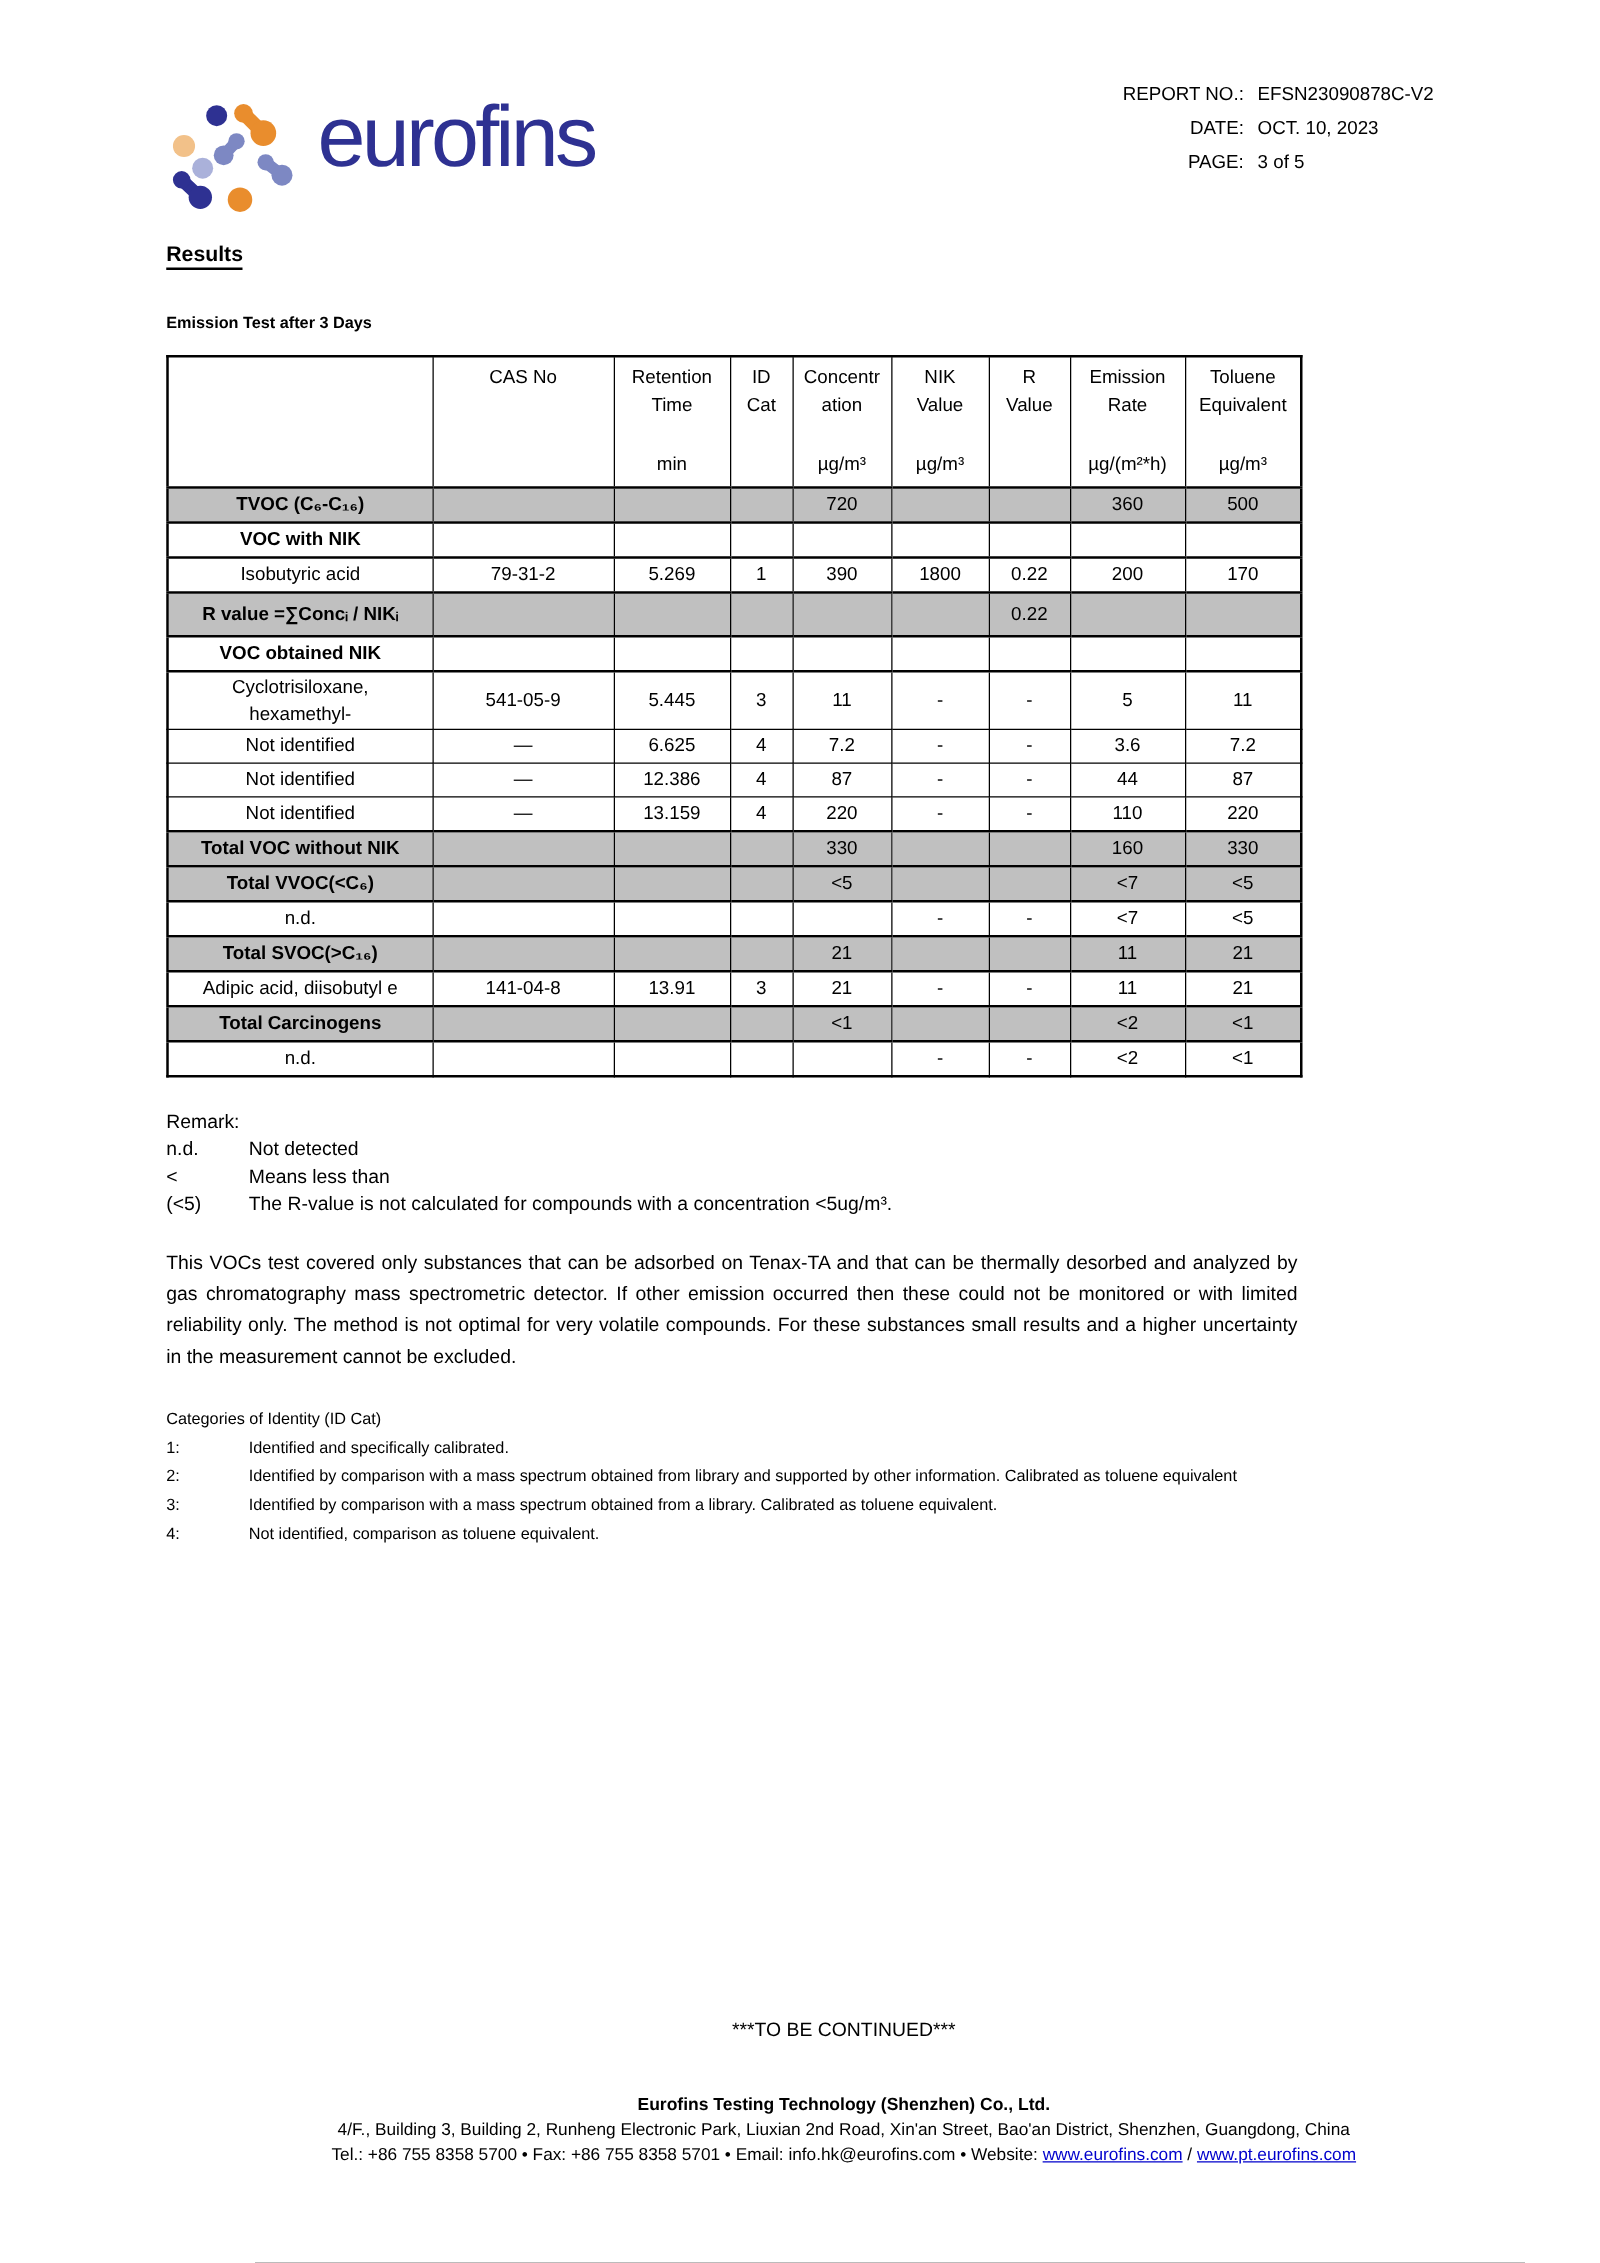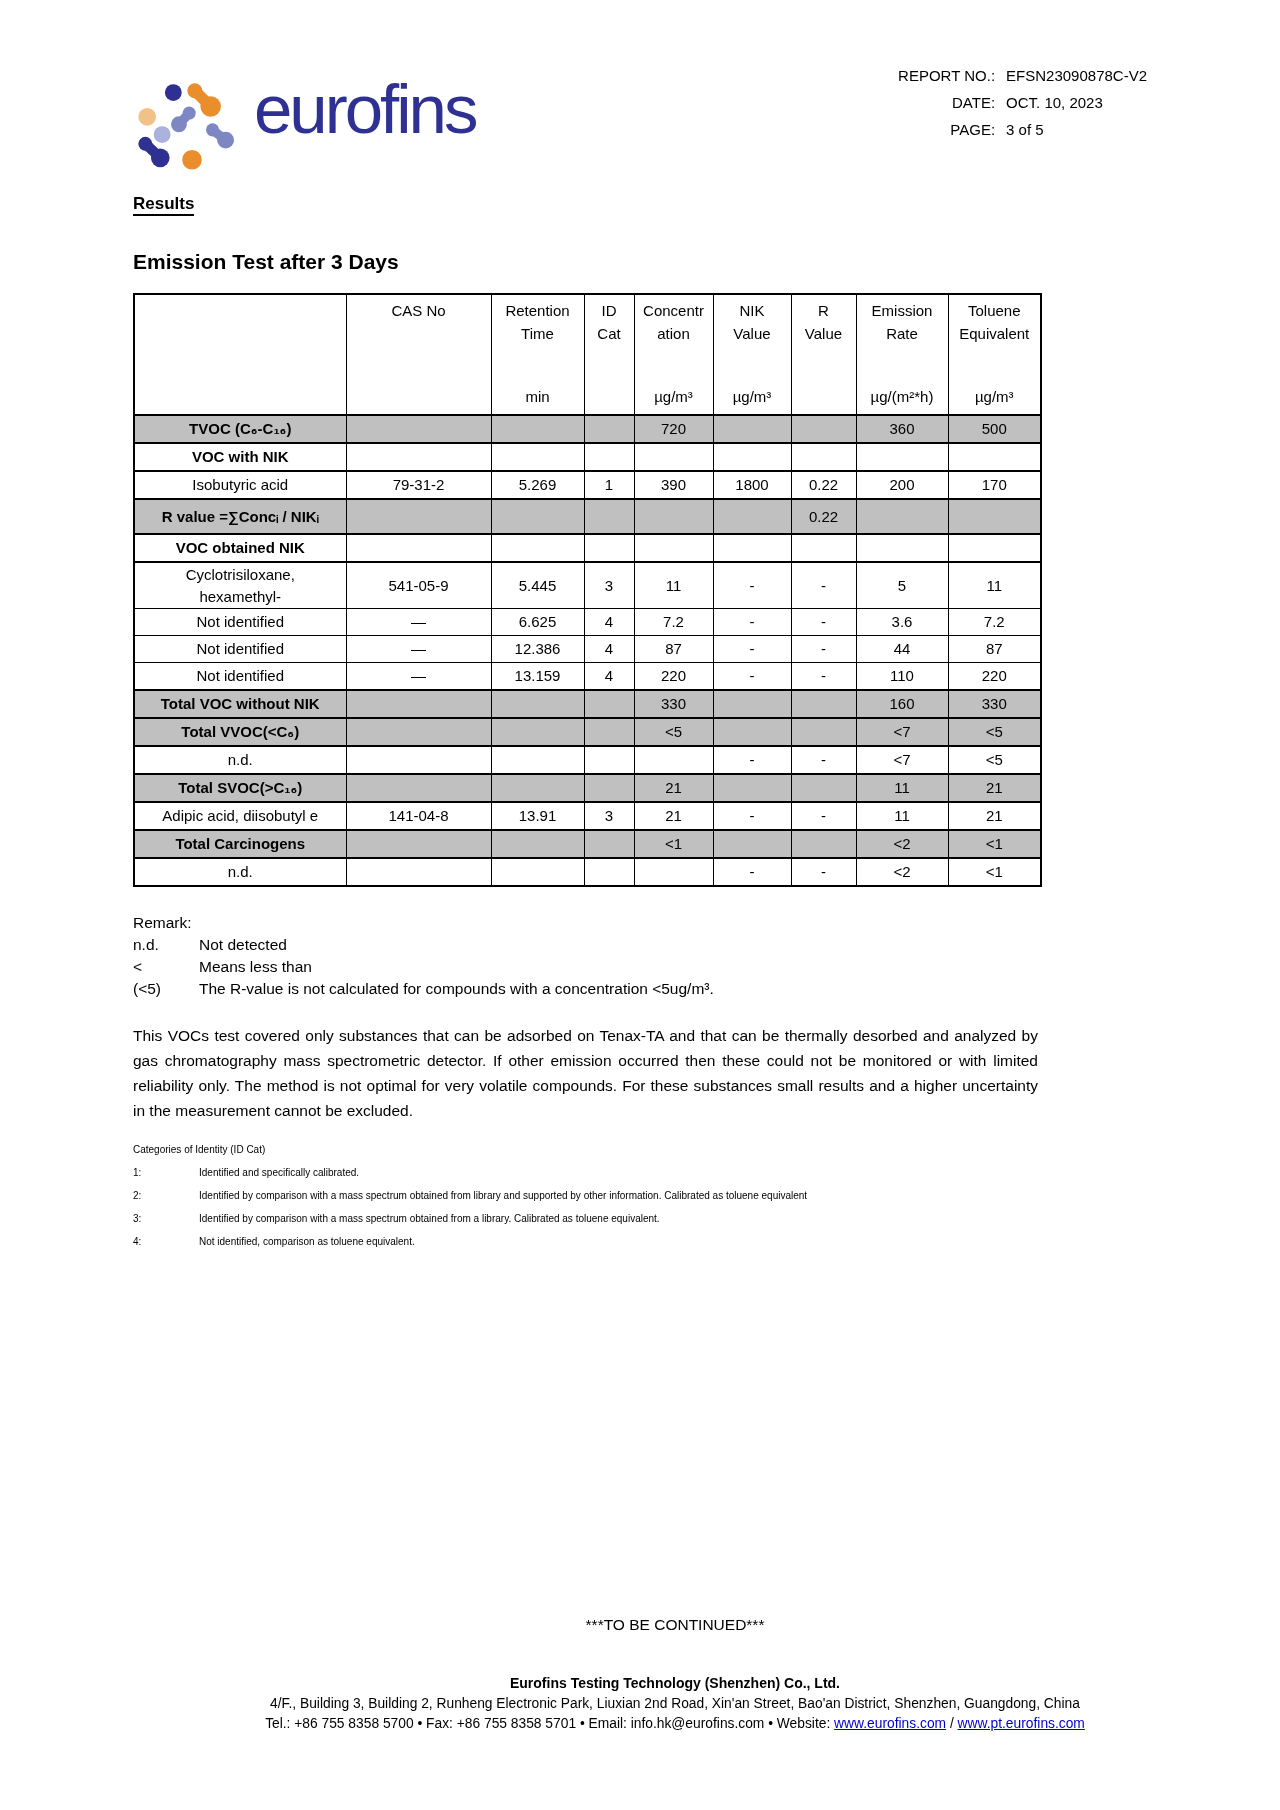--- a/index.html
+++ b/index.html
@@ -23,7 +23,7 @@
   .main{position:absolute;left:133px;top:194px;width:905px;}
   .results-heading{font-size:17px;font-weight:bold;}
   .results-heading span{border-bottom:2px solid #000;padding-bottom:1px;}
-  .subtitle{margin-top:36px;font-size:21px;font-weight:bold;}
+  .subtitle{margin-top:36px;font-size:13px;font-weight:bold;}
   
   table.results{
     margin-top:19px;border-collapse:collapse;table-layout:fixed;width:907px;

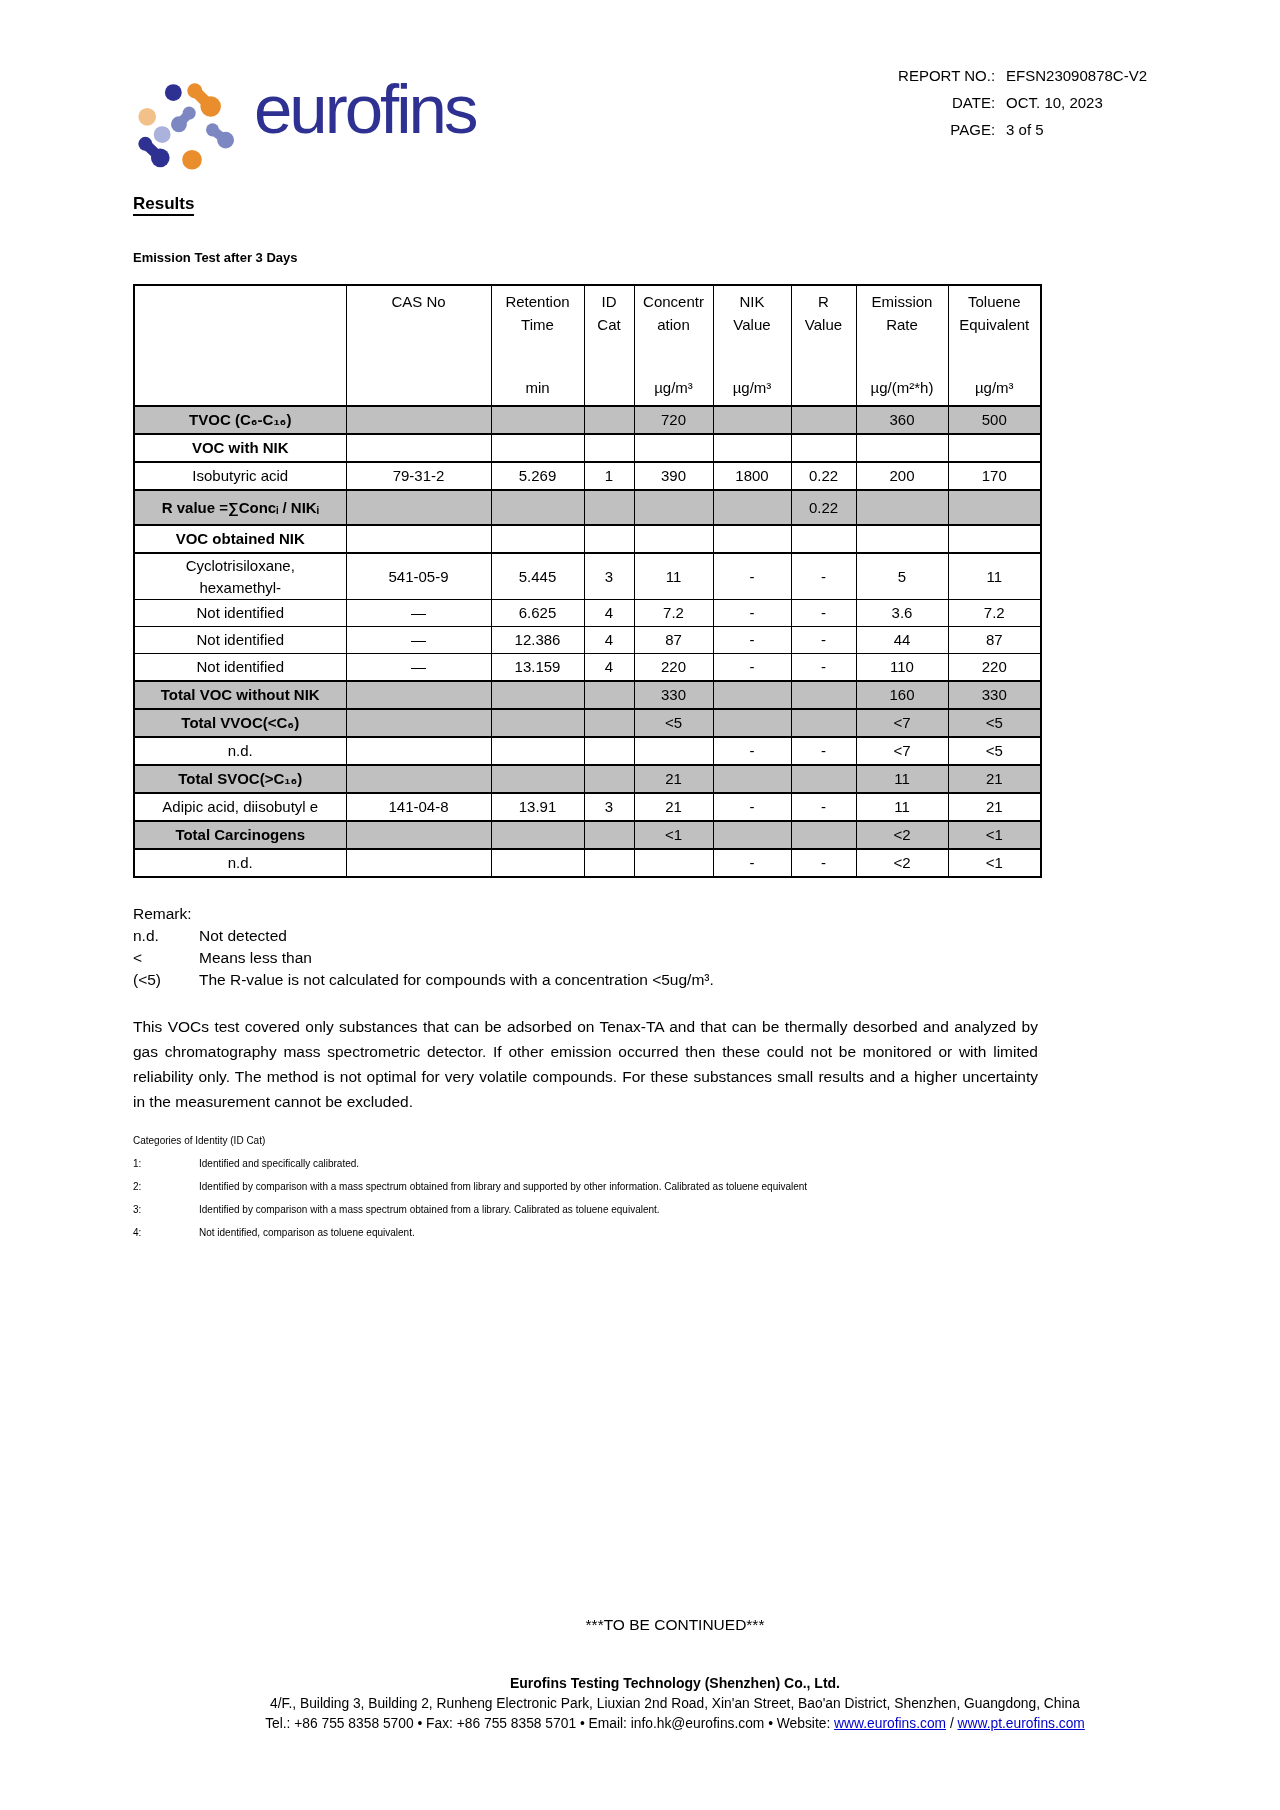--- a/index.html
+++ b/index.html
@@ -34,7 +34,7 @@
     font-weight:normal;overflow:hidden;
   }
   table.results thead th{height:97px;padding:0;vertical-align:top;}
-  .hcell{display:flex;flex-direction:column;height:119px;justify-content:space-between;align-items:center;padding:4px 1px 9px;box-sizing:border-box;}
+  .hcell{display:flex;flex-direction:column;height:103px;justify-content:space-between;align-items:center;padding:4px 1px 9px;box-sizing:border-box;}
   .hl{line-height:23px;}
   .hu{line-height:16px;}
   td.lab{text-align:left;white-space:nowrap;padding-left:4px;}

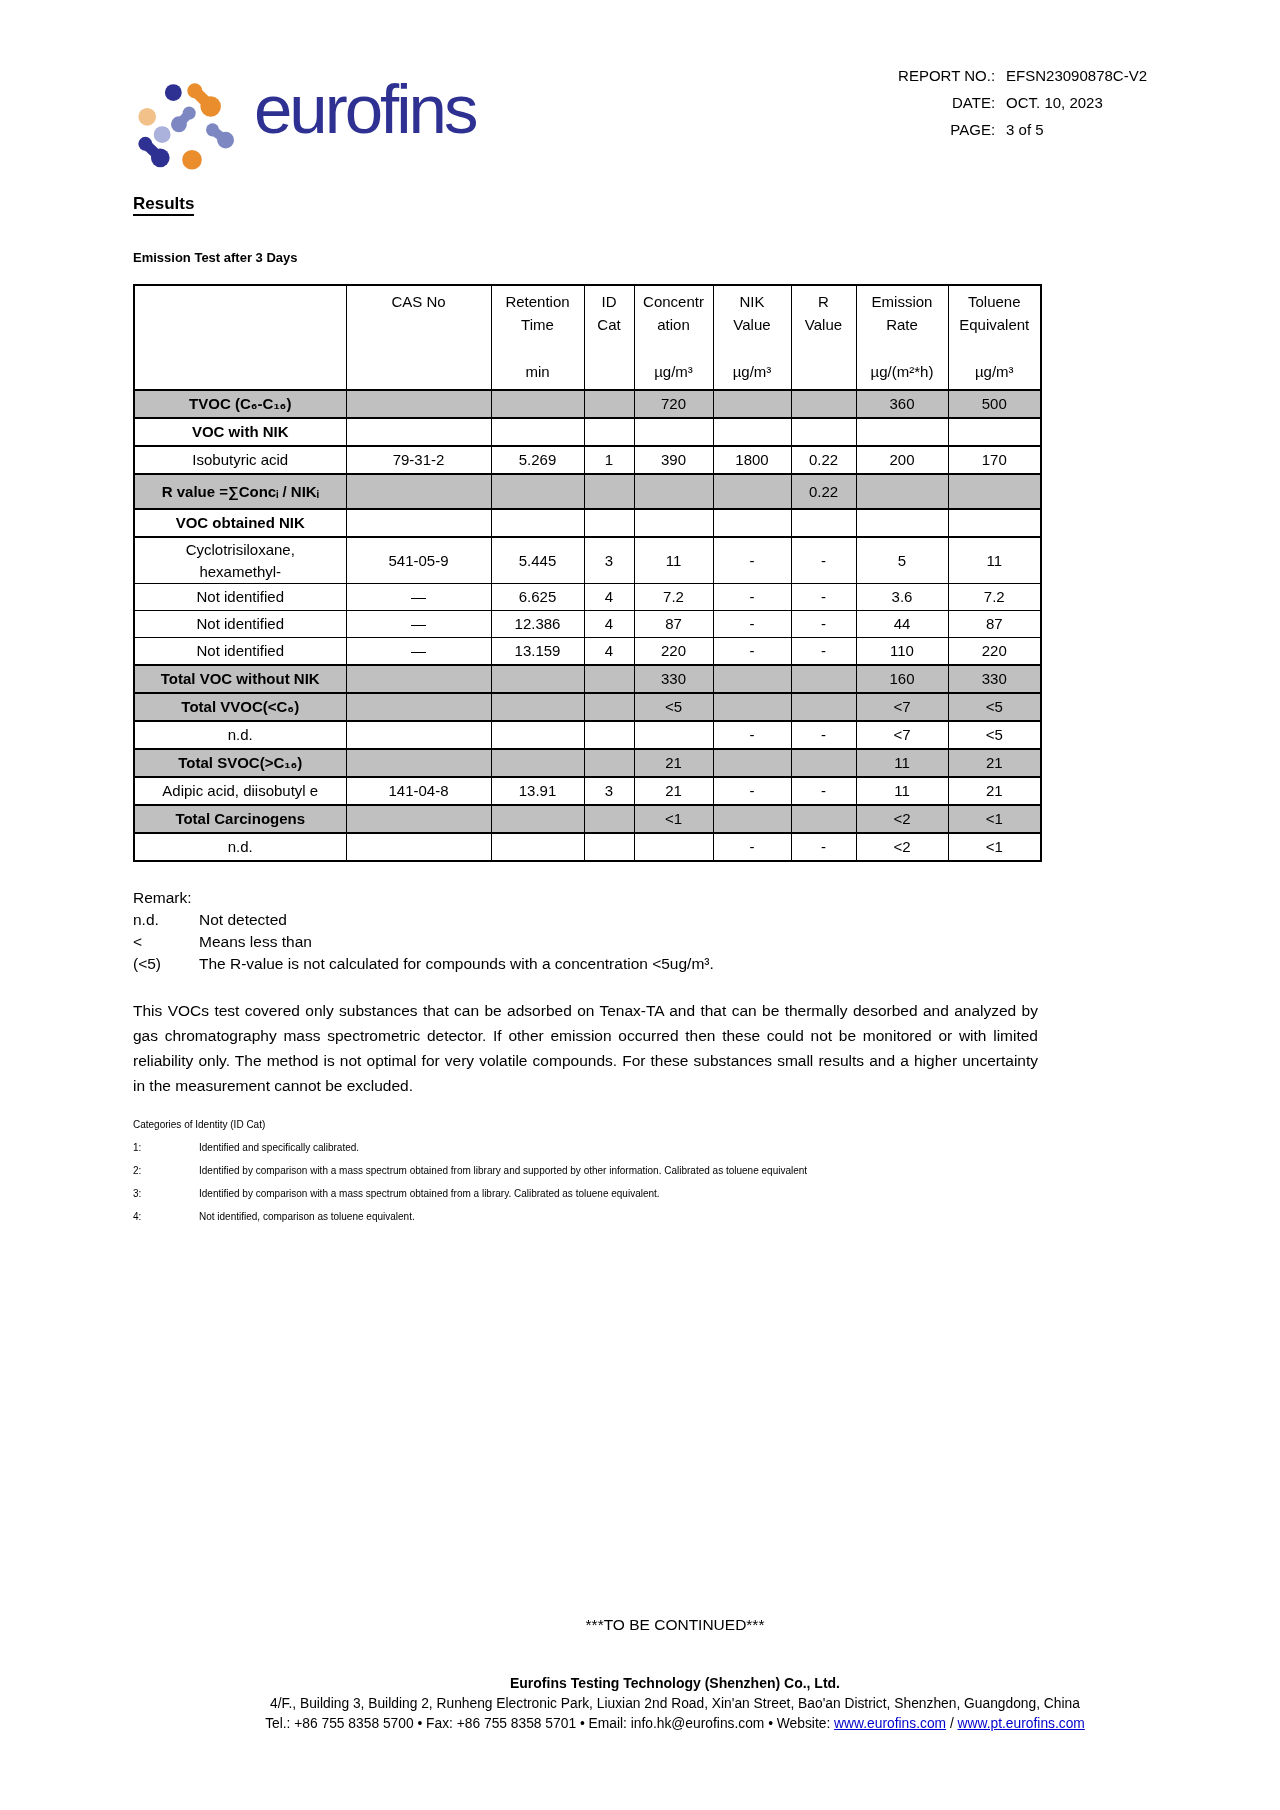--- a/index.html
+++ b/index.html
@@ -51,7 +51,7 @@
   .hang .term{width:66px;flex:none;}
   .hang .def{flex:1;}
   .note{margin-top:23px;font-size:15.5px;line-height:25px;text-align:justify;}
-  .categories{margin-top:15px;font-size:10px;line-height:23px;}
+  .categories{margin-top:25px;font-size:13px;line-height:23px;}
   .categories .hang .def{text-align:justify;}
   
   .footer-block{position:absolute;left:70px;top:1616px;width:1210px;text-align:center;}

